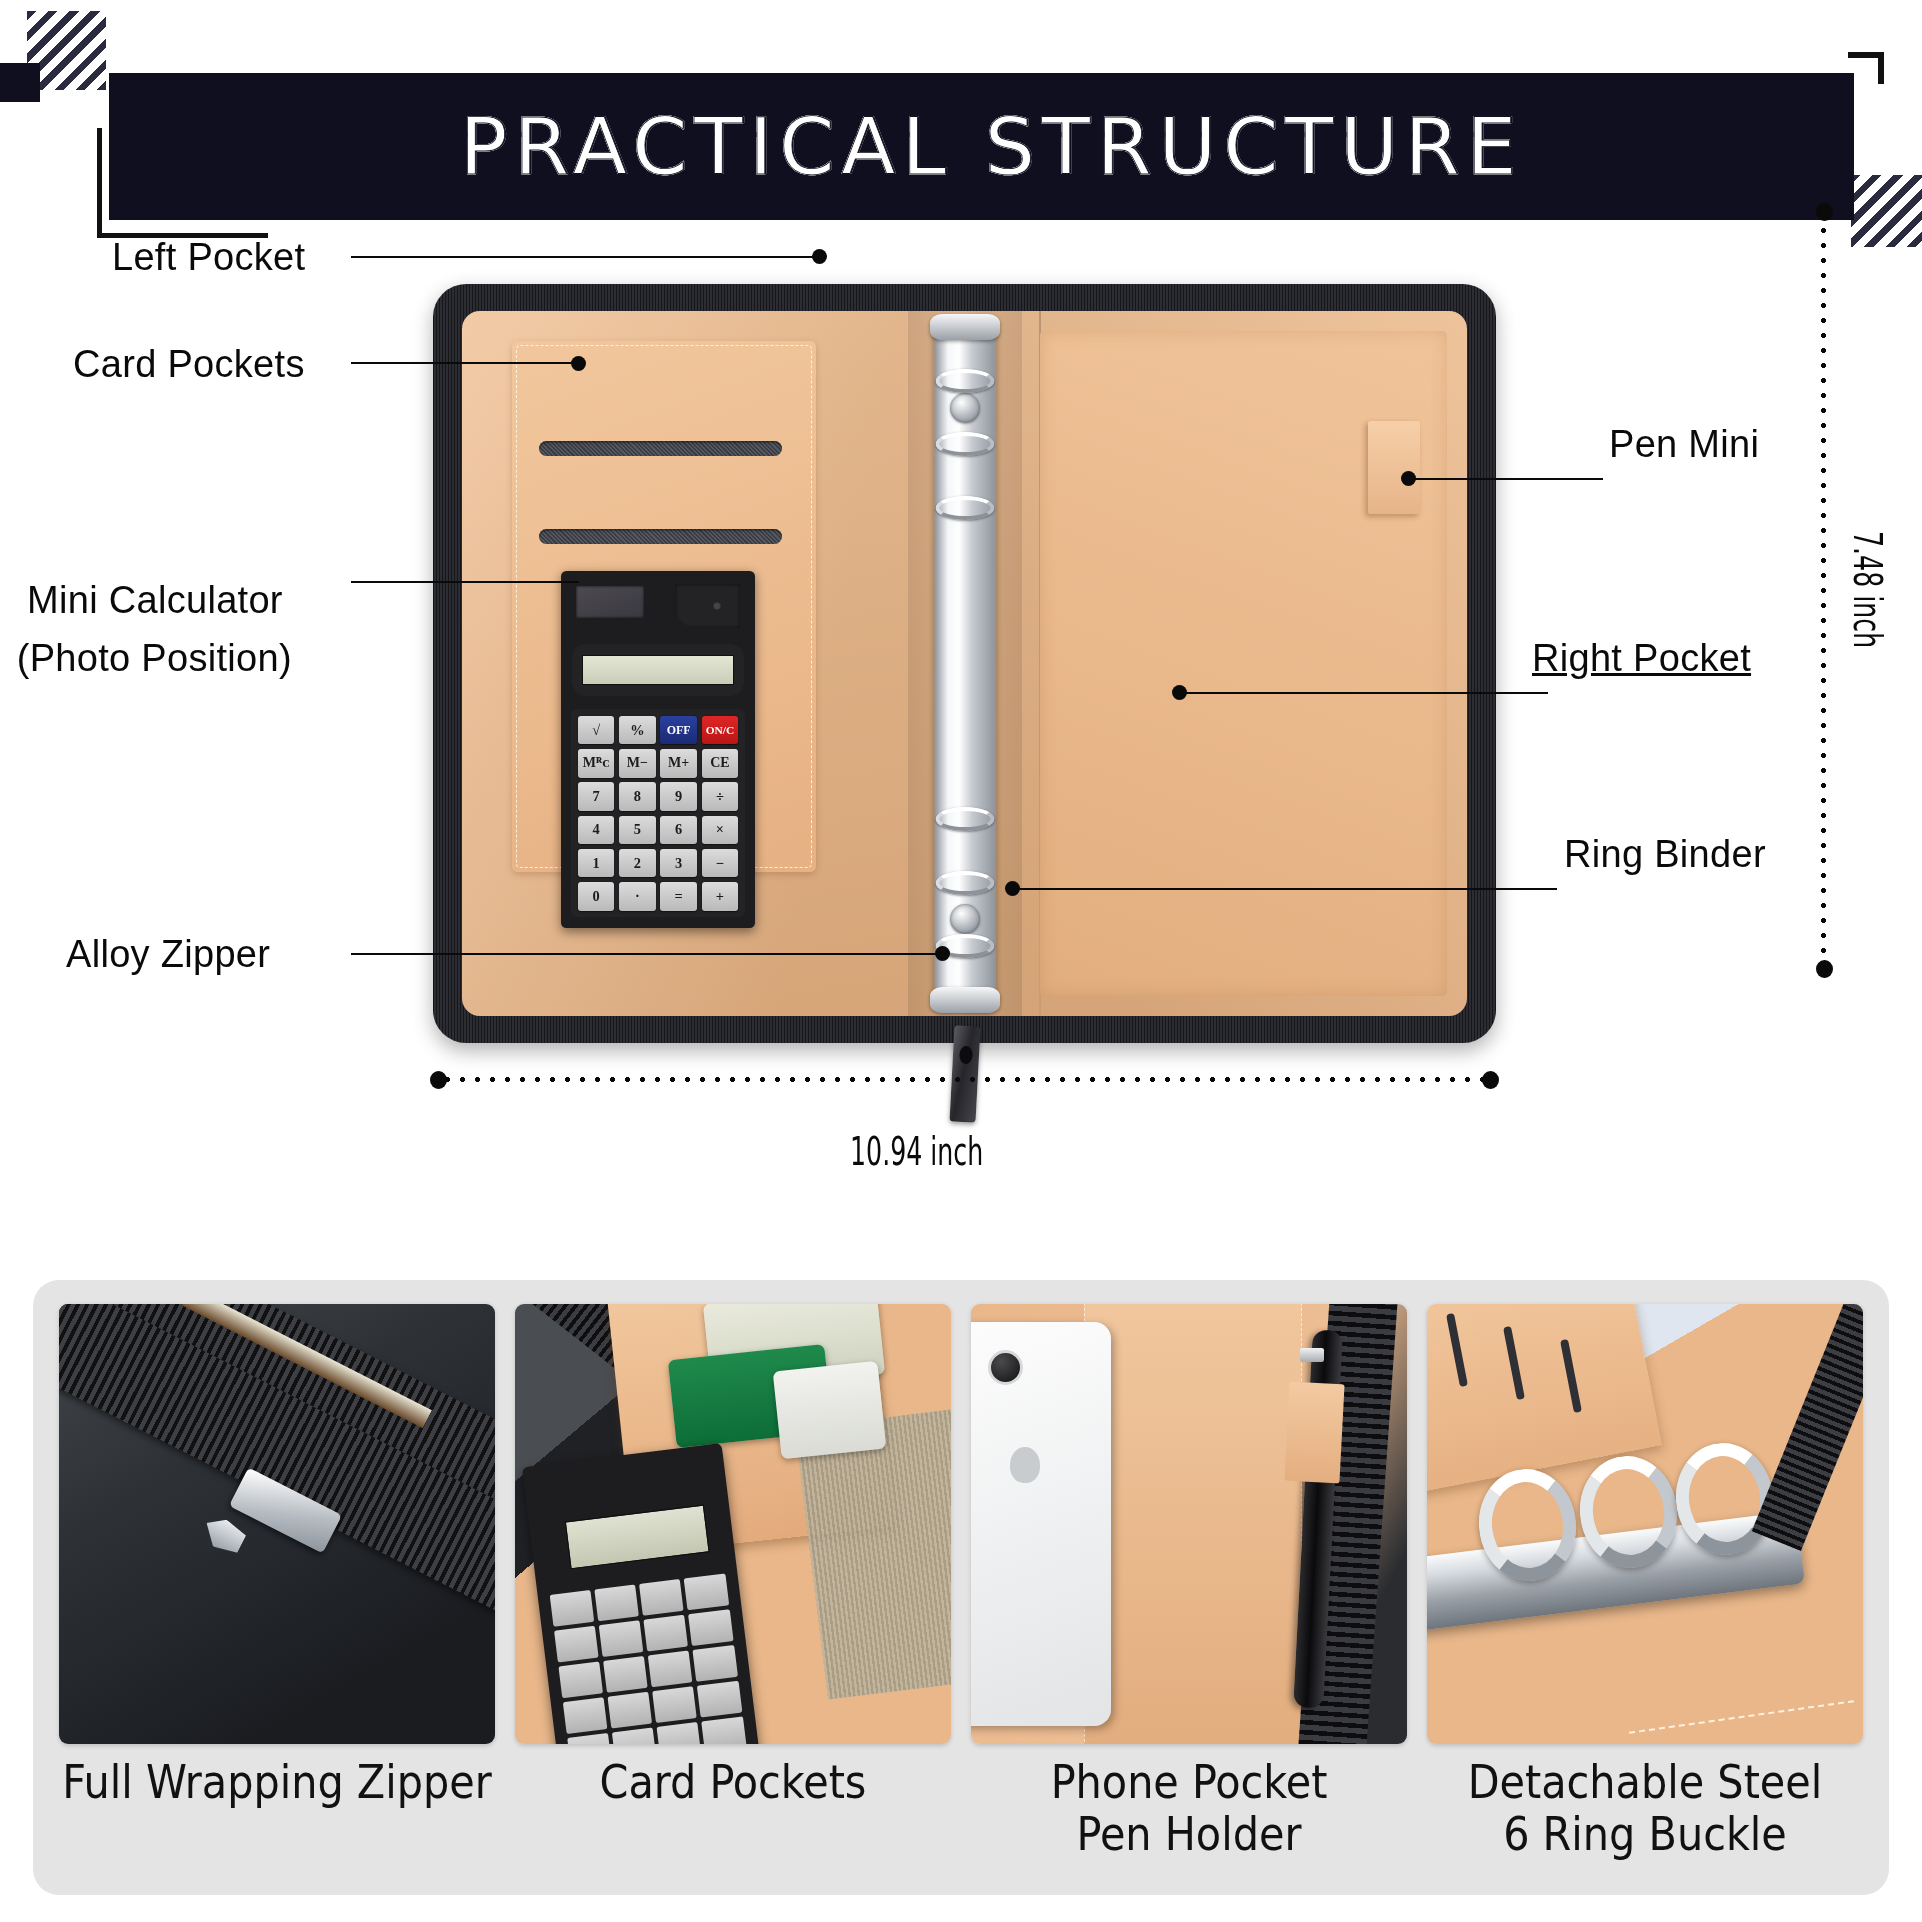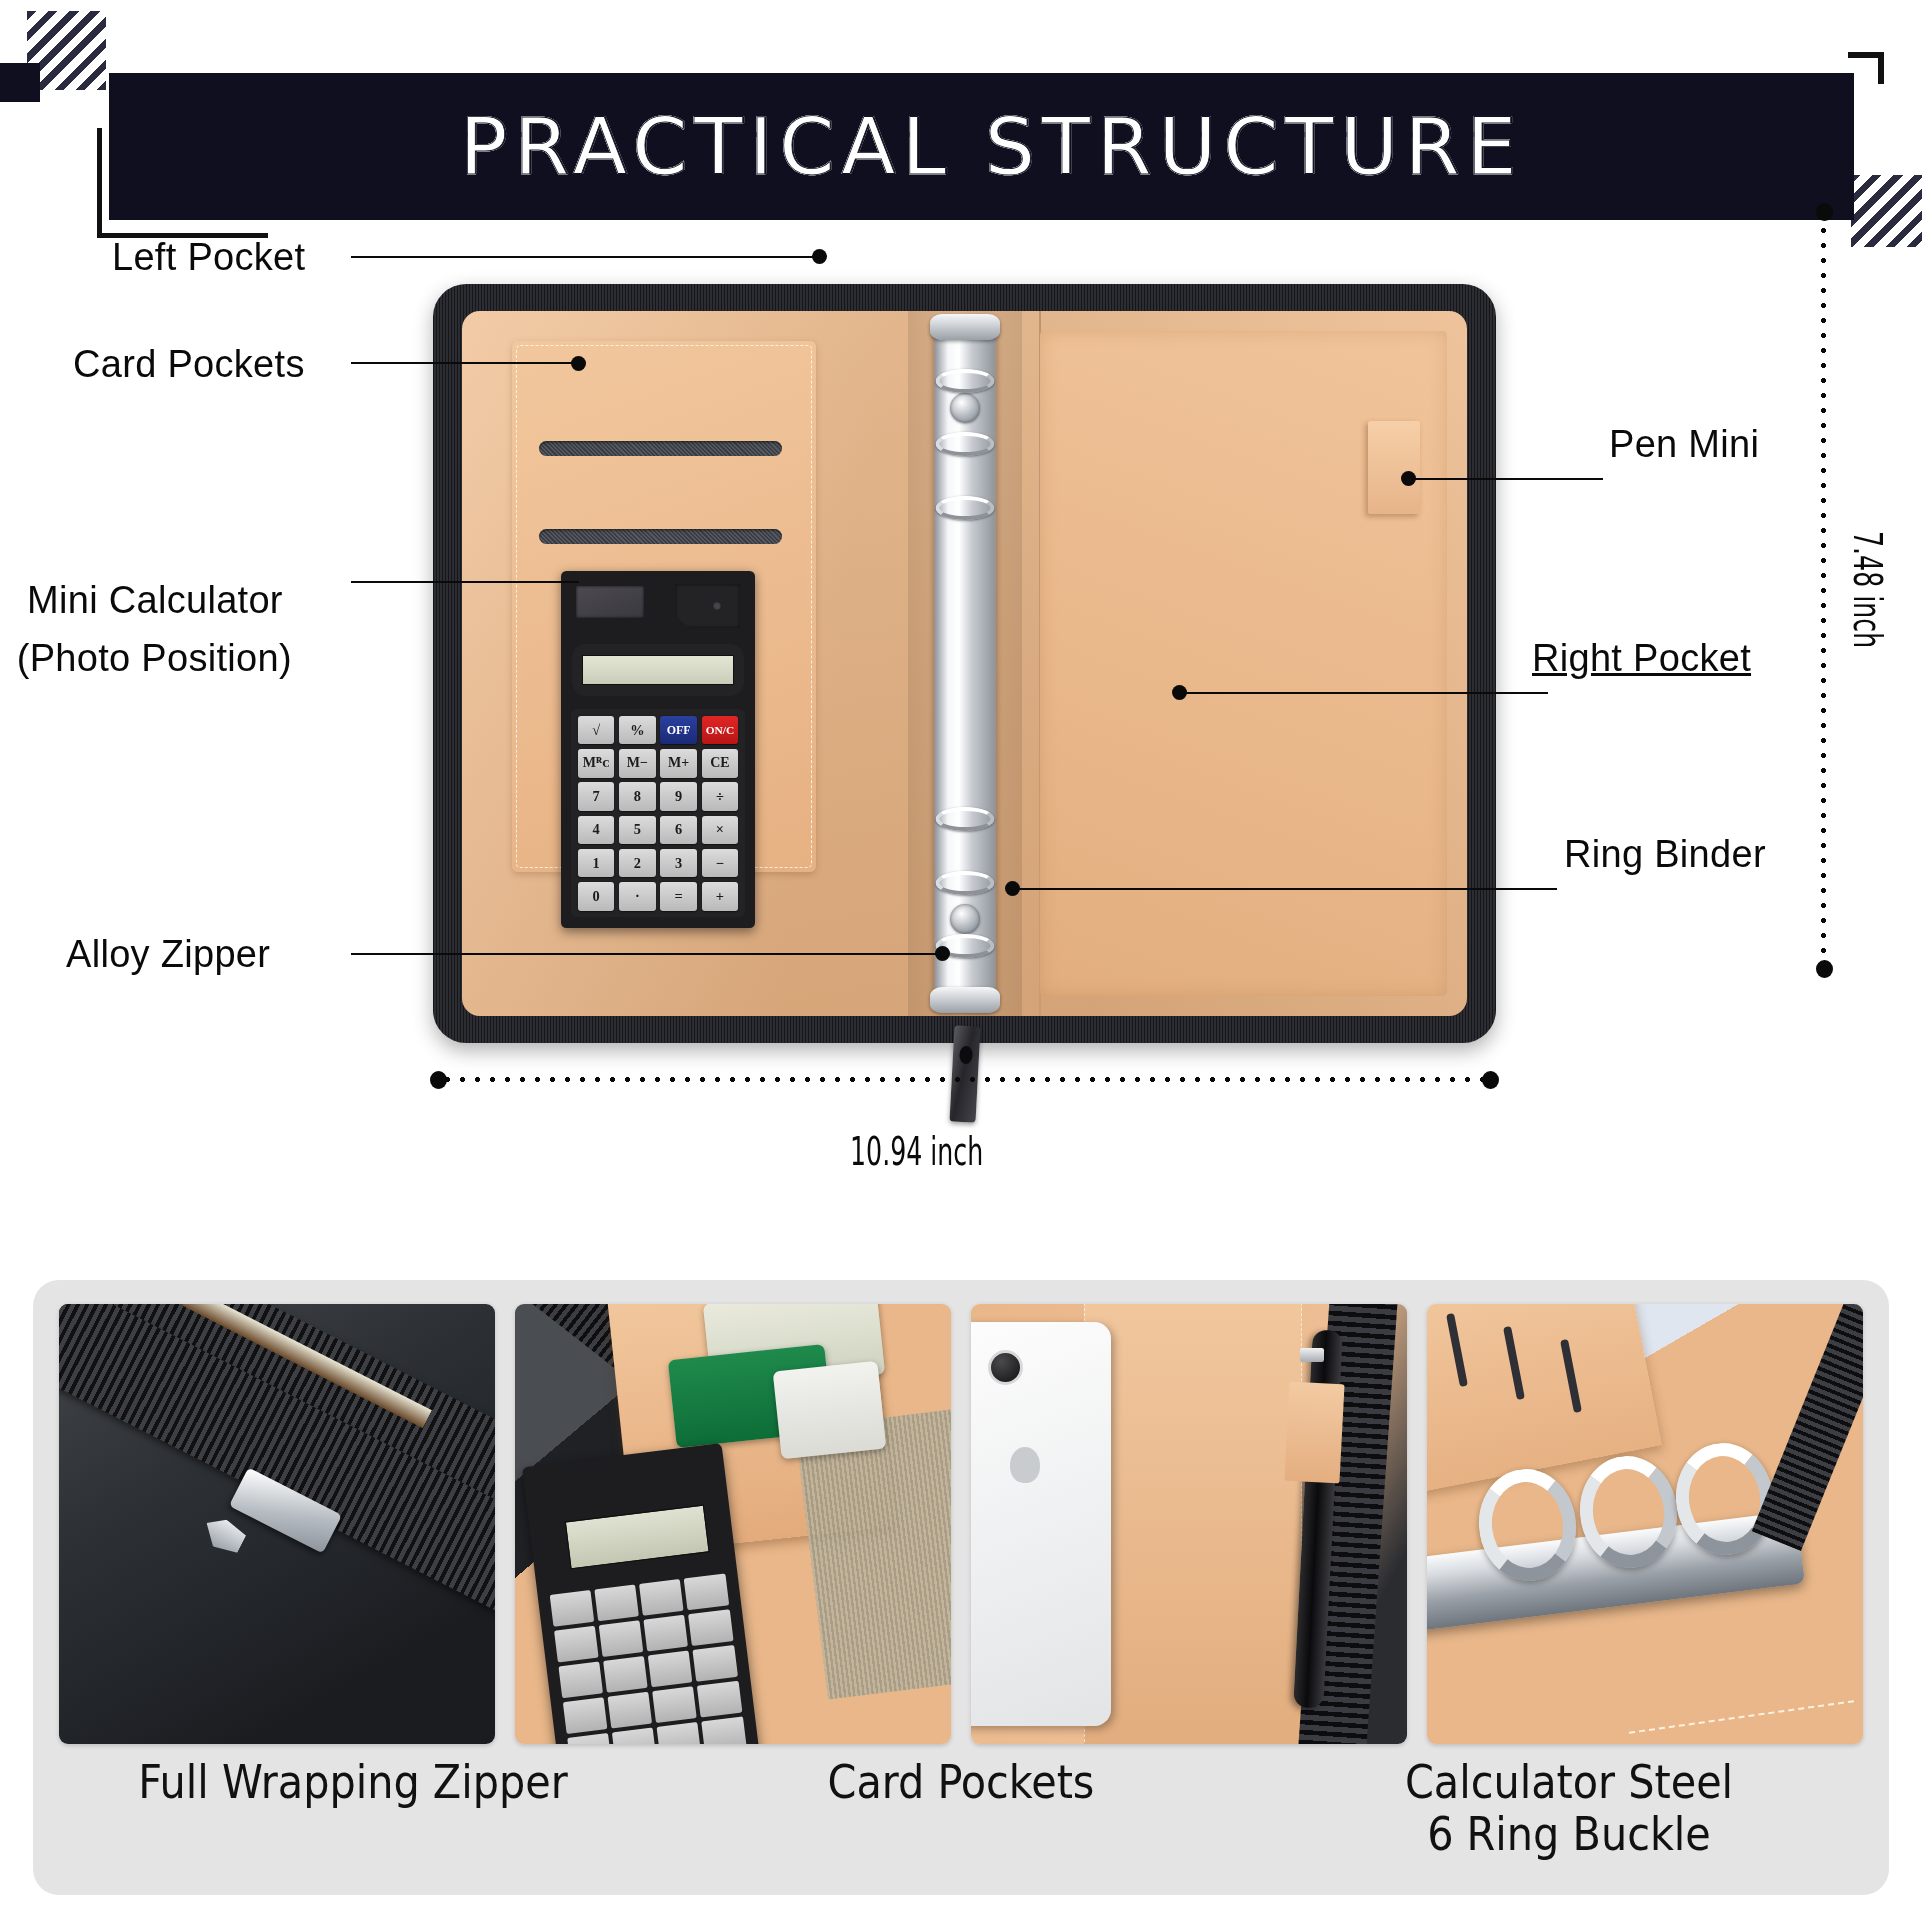--- a/index.html
+++ b/index.html
@@ -747,6 +747,10 @@
       <span>Card Pockets</span>
     </div>
     <div class="caption">
+      <span>Phone Pocket</span>
+      <span>Pen Holder</span>
+    </div>
+    <div class="caption">
       <span>Calculator Steel</span>
       <span>6 Ring Buckle</span>
     </div>

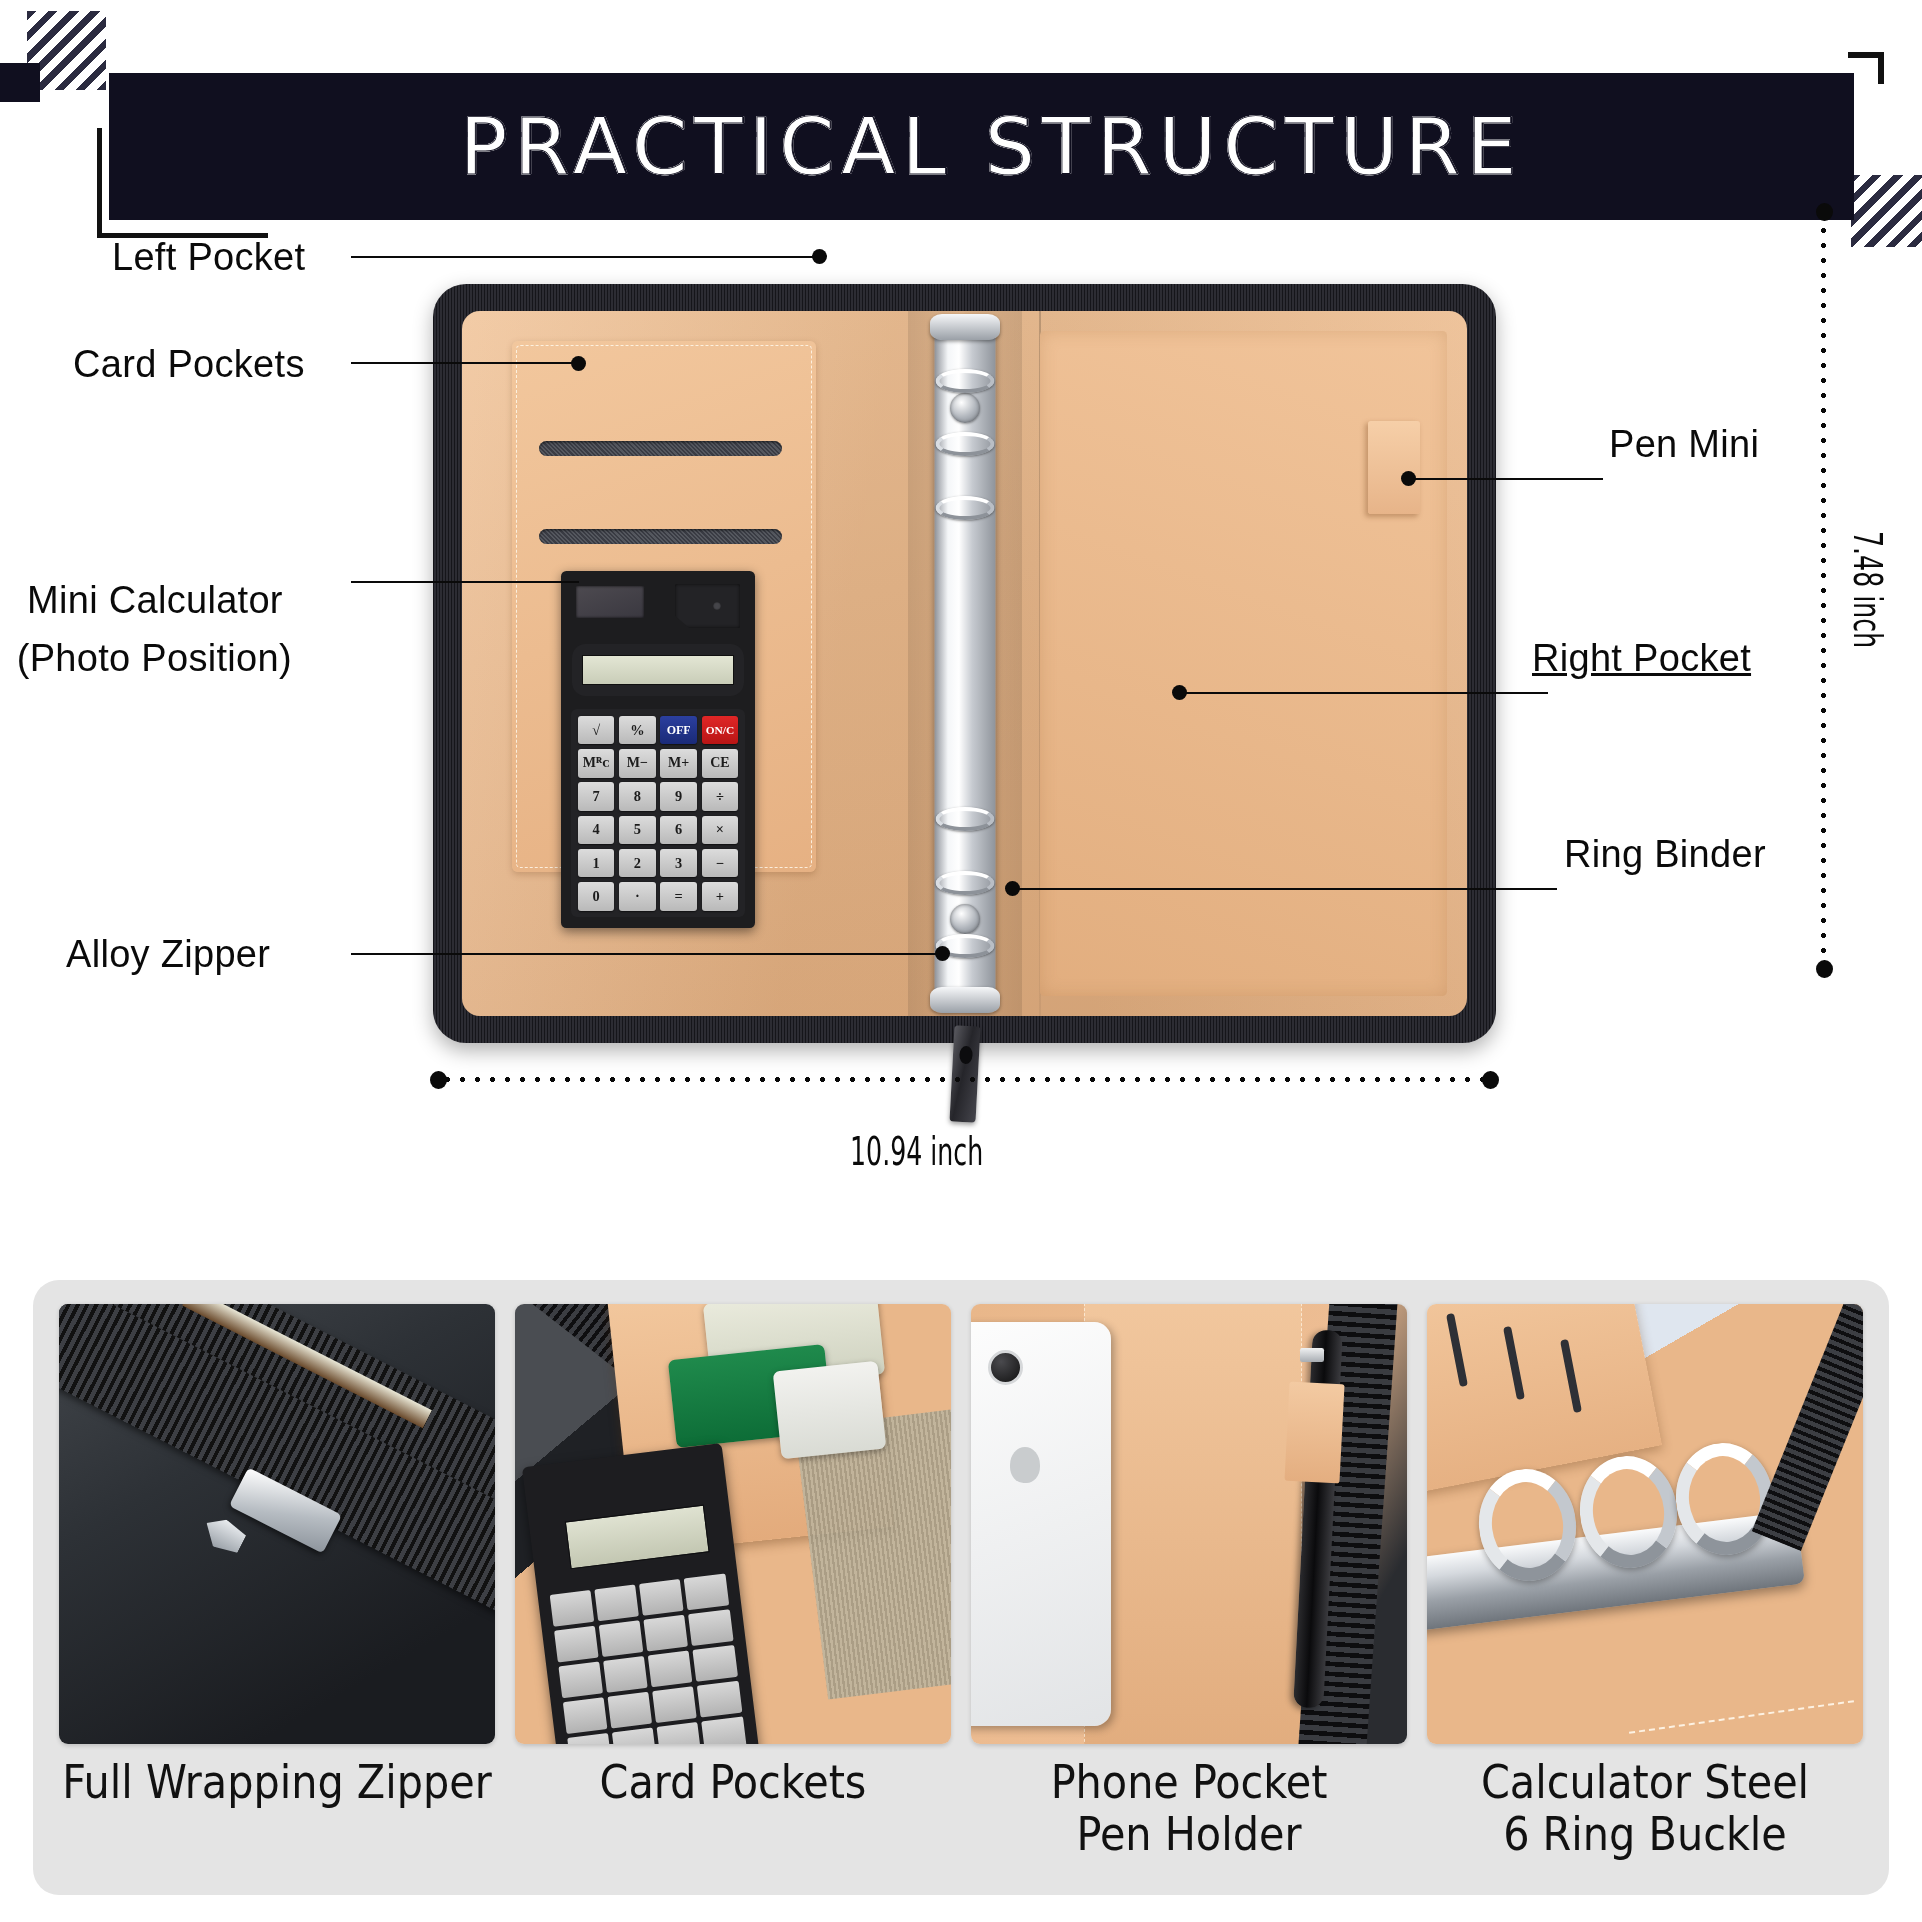--- a/index.html
+++ b/index.html
@@ -751,7 +751,7 @@
       <span>Pen Holder</span>
     </div>
     <div class="caption">
-      <span>Calculator Steel</span>
+      <span>Detachable Steel</span>
       <span>6 Ring Buckle</span>
     </div>
   </div>

